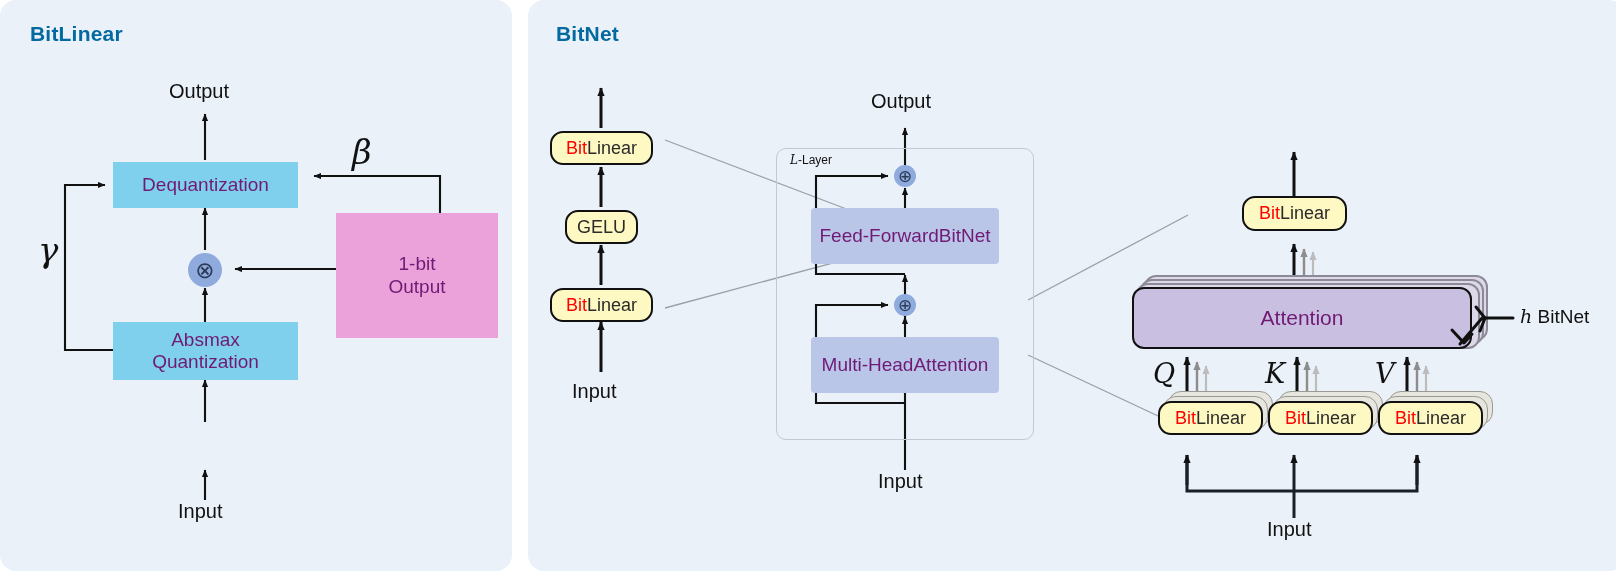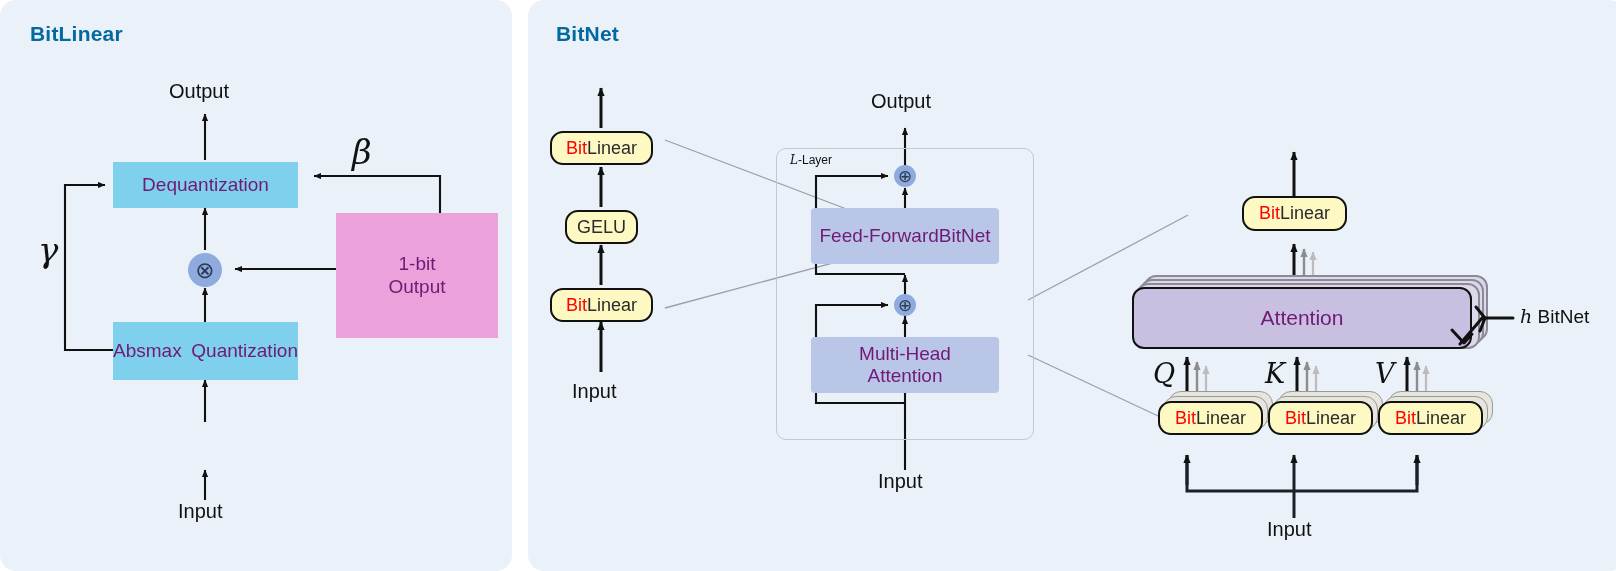--- a/index.html
+++ b/index.html
@@ -173,7 +173,7 @@
          background:#8fabde; display:flex; align-items:center; justify-content:center;
          font-size:23px; color:#2b3a55;">⊗</div>
 
-    <div class="node blue-box" style="left:113px; top:322px; width:185px; height:58px; flex-direction:row;justify-content:space-between;">
+    <div class="node blue-box" style="left:113px; top:322px; width:185px; height:58px; flex-direction:column;">
       <span>Absmax</span>
       <span>Quantization</span>
     </div>

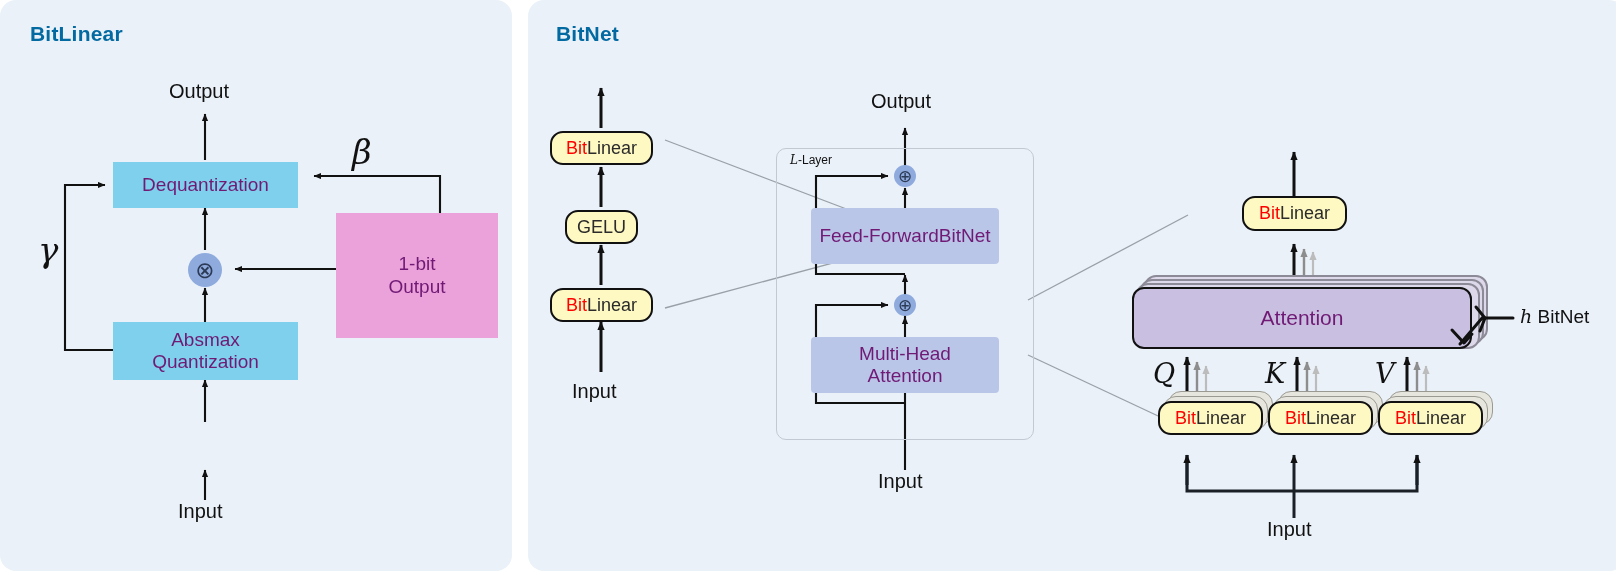--- a/index.html
+++ b/index.html
@@ -297,7 +297,7 @@
          background:#8fabde; display:flex; align-items:center; justify-content:center;
          font-size:17px; color:#2b3a55; line-height:1;">⊕</div>
 
-    <div class="node periwinkle-box" style="left:283px; top:337px; width:188px; height:56px; flex-direction:column;">
+    <div class="node periwinkle-box" style="left:283px; top:337px; width:188px; height:56px; flex-direction:row;">
       <span>Multi-Head</span>
       <span>Attention</span>
     </div>

